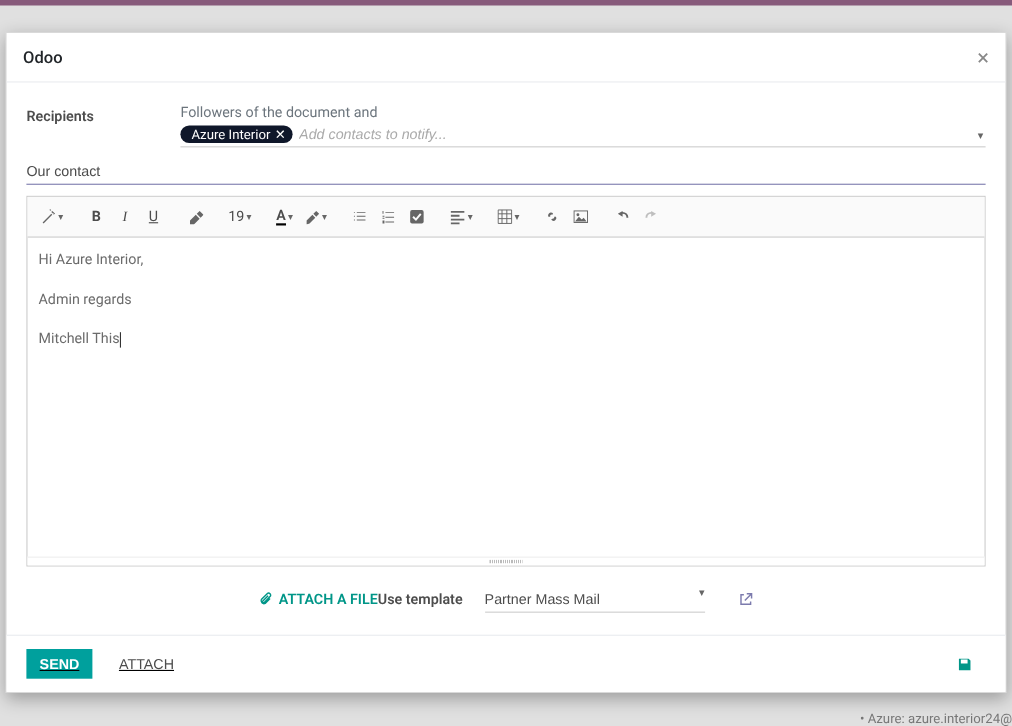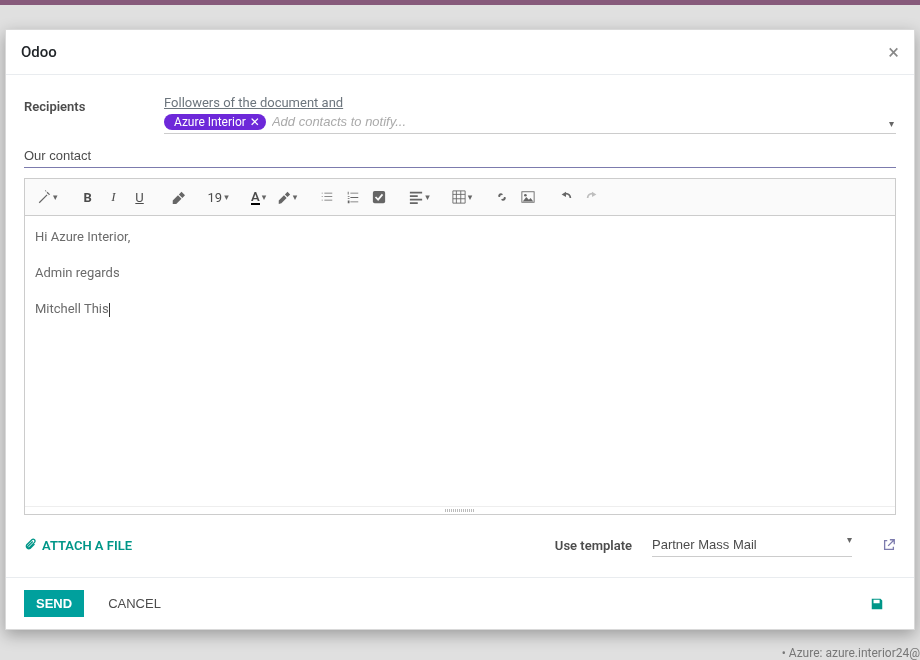--- a/index.html
+++ b/index.html
@@ -83,7 +83,6 @@
     font-size: 13px;
     color: #6c757d;
     margin-bottom: 2px;
-    text-decoration: underline;
   }
   .tag-input-wrap {
     display: flex;

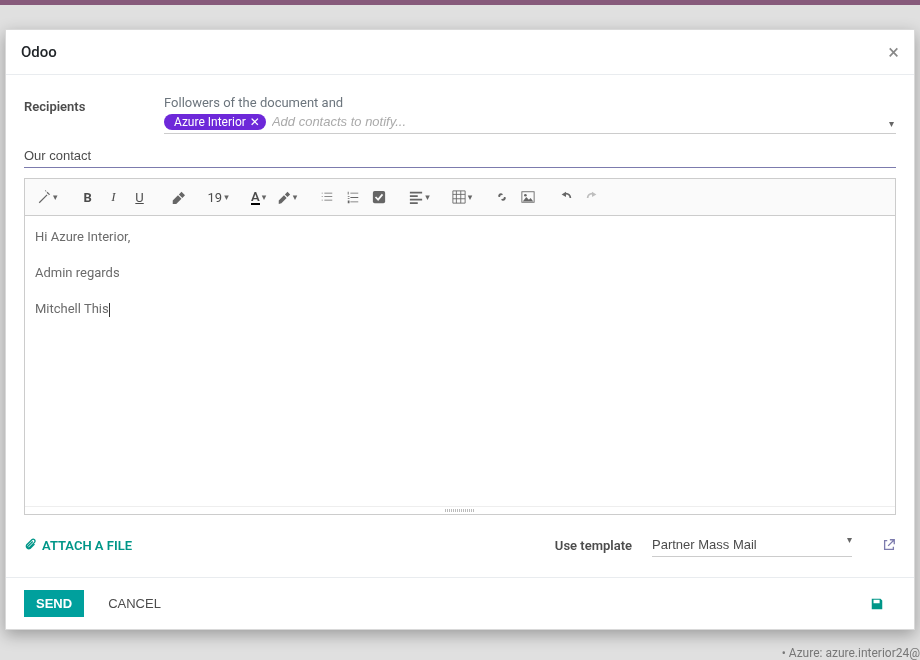--- a/index.html
+++ b/index.html
@@ -94,7 +94,7 @@
   .tag {
     display: inline-flex;
     align-items: center;
-    background: #6d28d9;
+    background: #0f172a;
     color: #fff;
     border-radius: 10px;
     padding: 1px 6px 1px 10px;

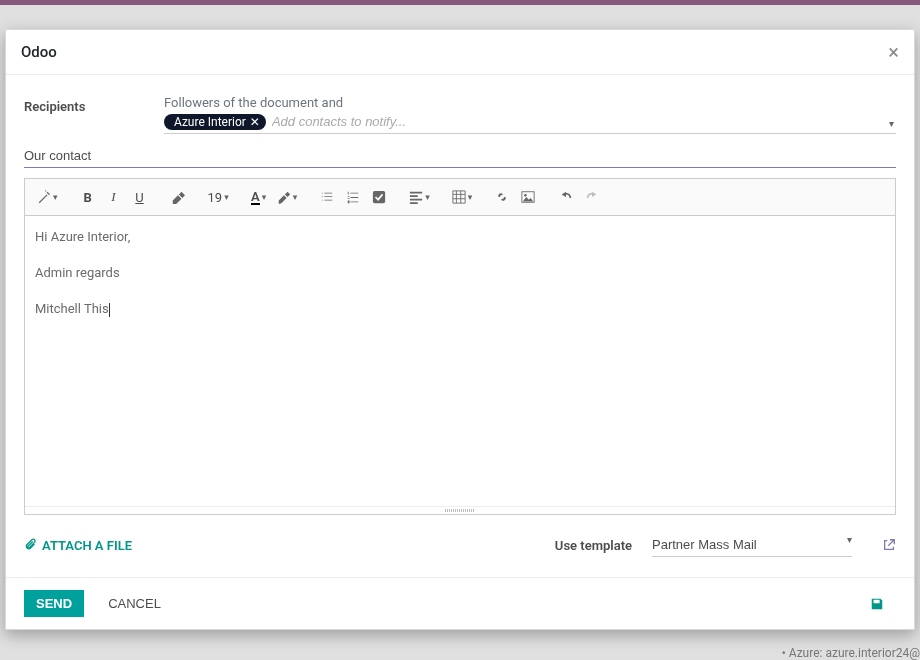--- a/index.html
+++ b/index.html
@@ -200,7 +200,7 @@
   }
   .below-editor {
     display: flex;
-    justify-content: space-between;
+    justify-content: center;
     align-items: center;
     padding: 18px 0 10px 0;
   }

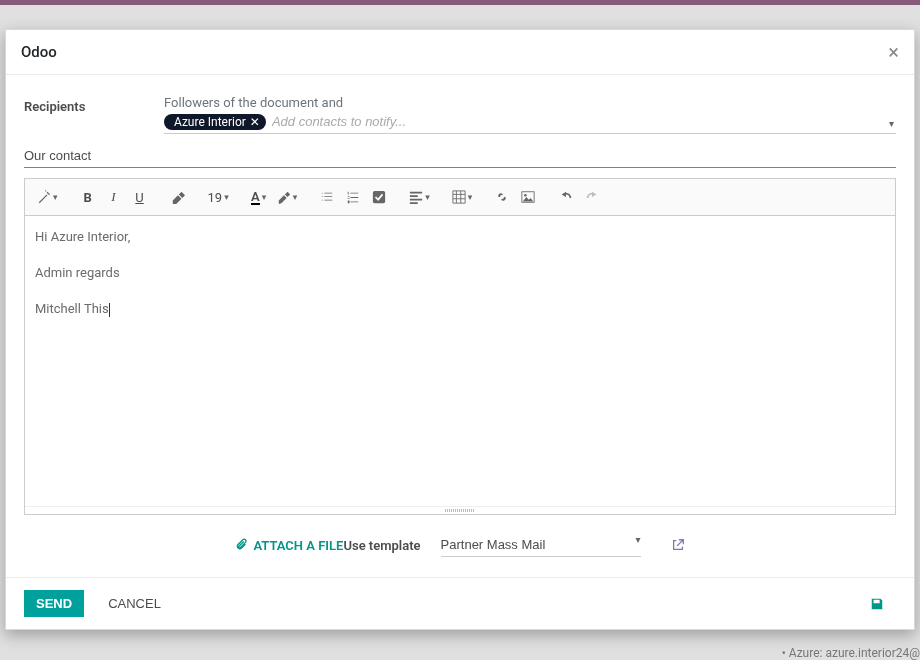--- a/index.html
+++ b/index.html
@@ -253,6 +253,7 @@
     justify-content: space-between;
     align-items: center;
     background: #fff;
+    text-decoration: underline;
   }
   .footer-left { display: flex; align-items: center; gap: 12px; }
   .btn {

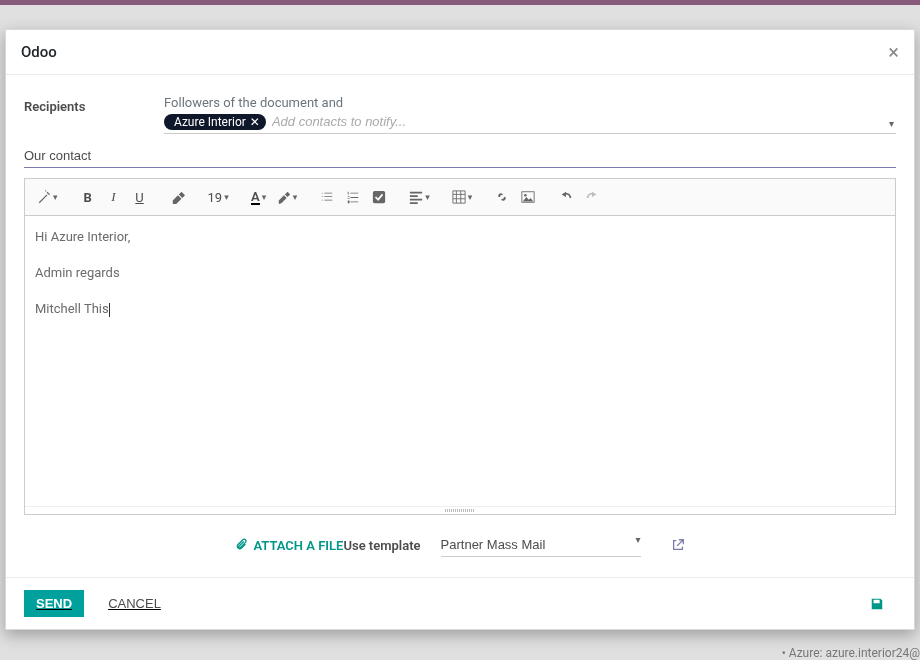--- a/index.html
+++ b/index.html
@@ -459,7 +459,7 @@
   <div class="modal-footer">
     <div class="footer-left">
       <button class="btn btn-primary">SEND</button>
-      <button class="btn btn-link">CANCEL</button>
+      <button class="btn btn-link">ATTACH</button>
     </div>
     <button class="btn btn-save-template">
       <svg width="14" height="14" viewBox="0 0 16 16">

